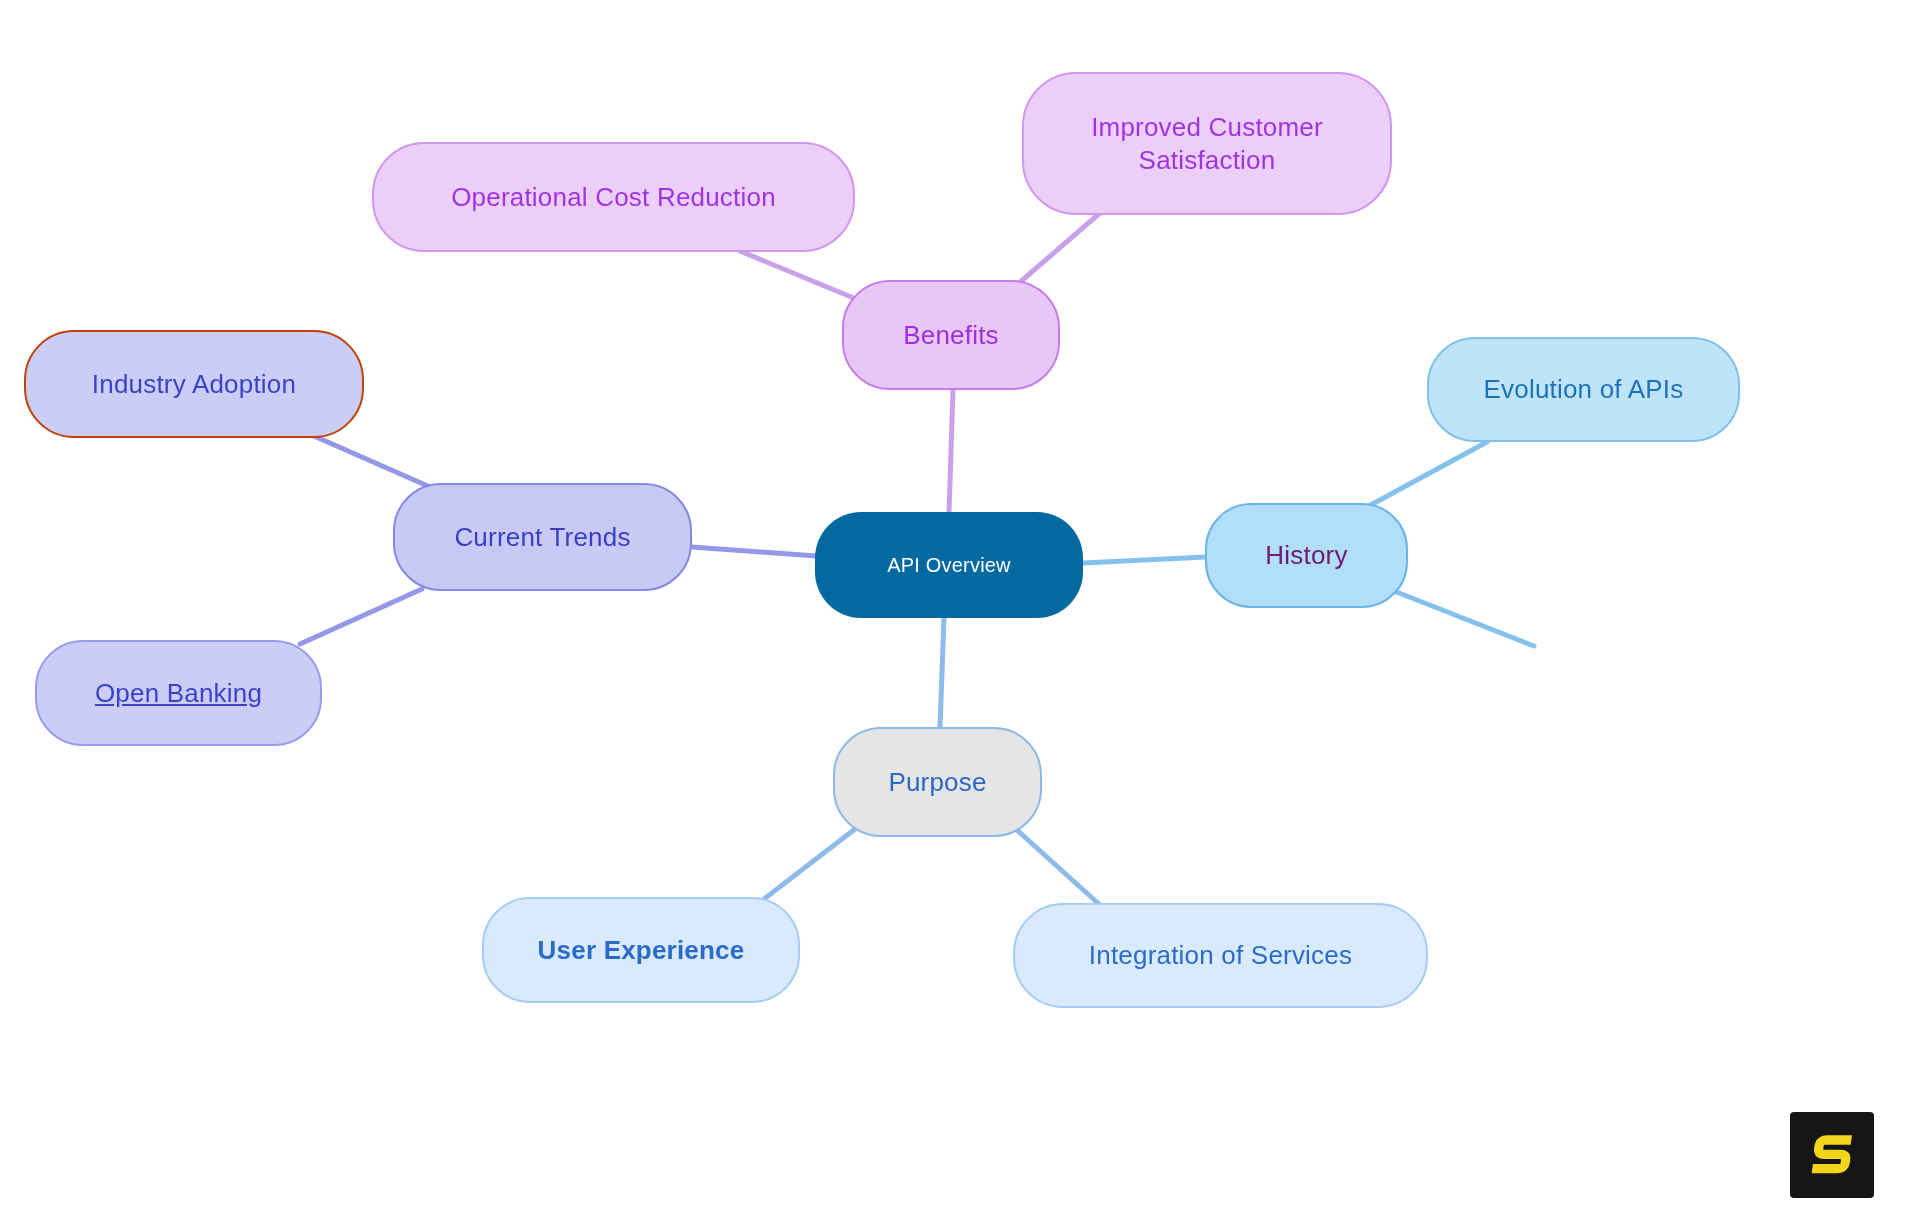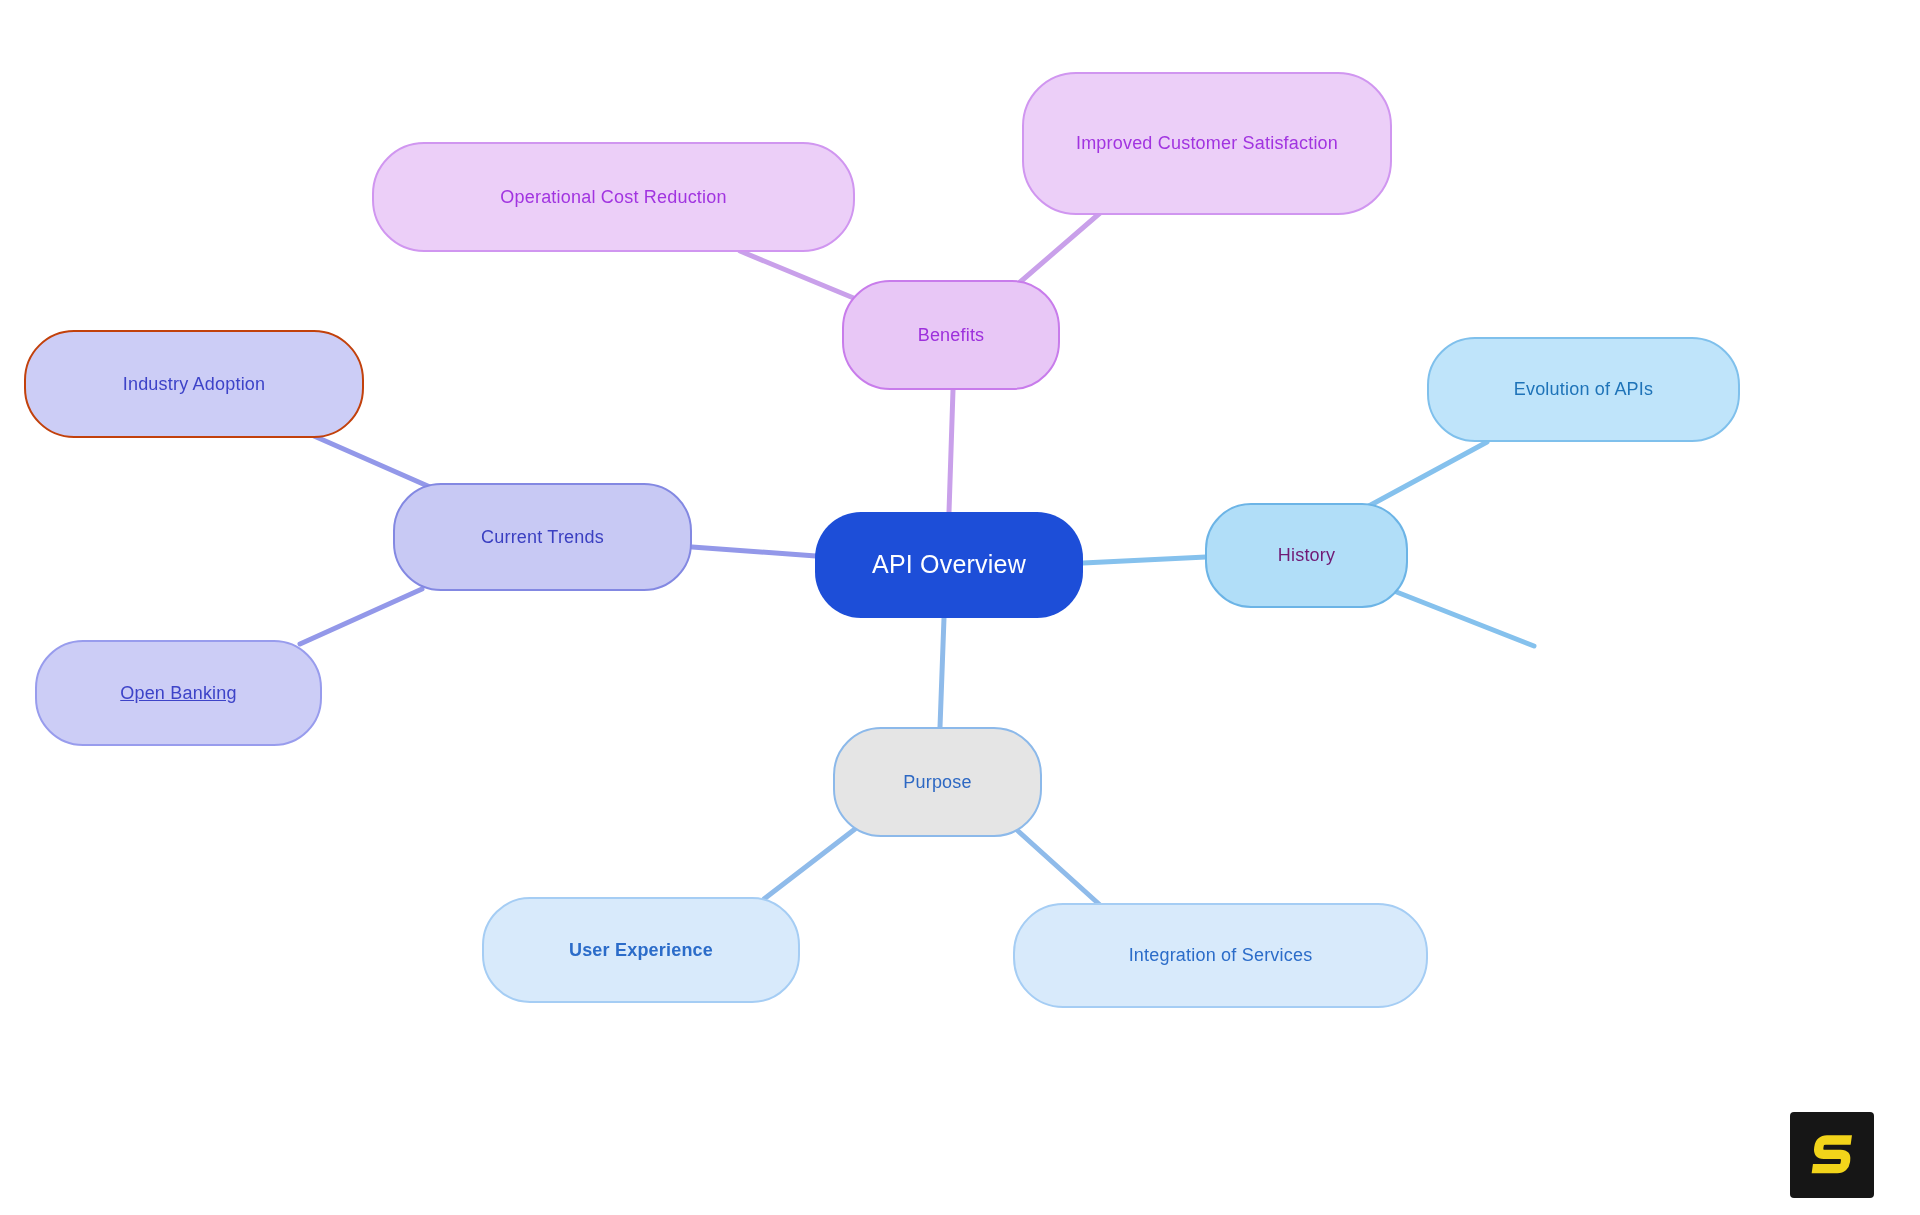--- a/index.html
+++ b/index.html
@@ -23,7 +23,7 @@
     text-align:center;box-sizing:border-box;
     padding:8px 22px;
     line-height:1.25;
-    font-size:18px;
+    font-size:26px;
     letter-spacing:0.2px;
   }
   

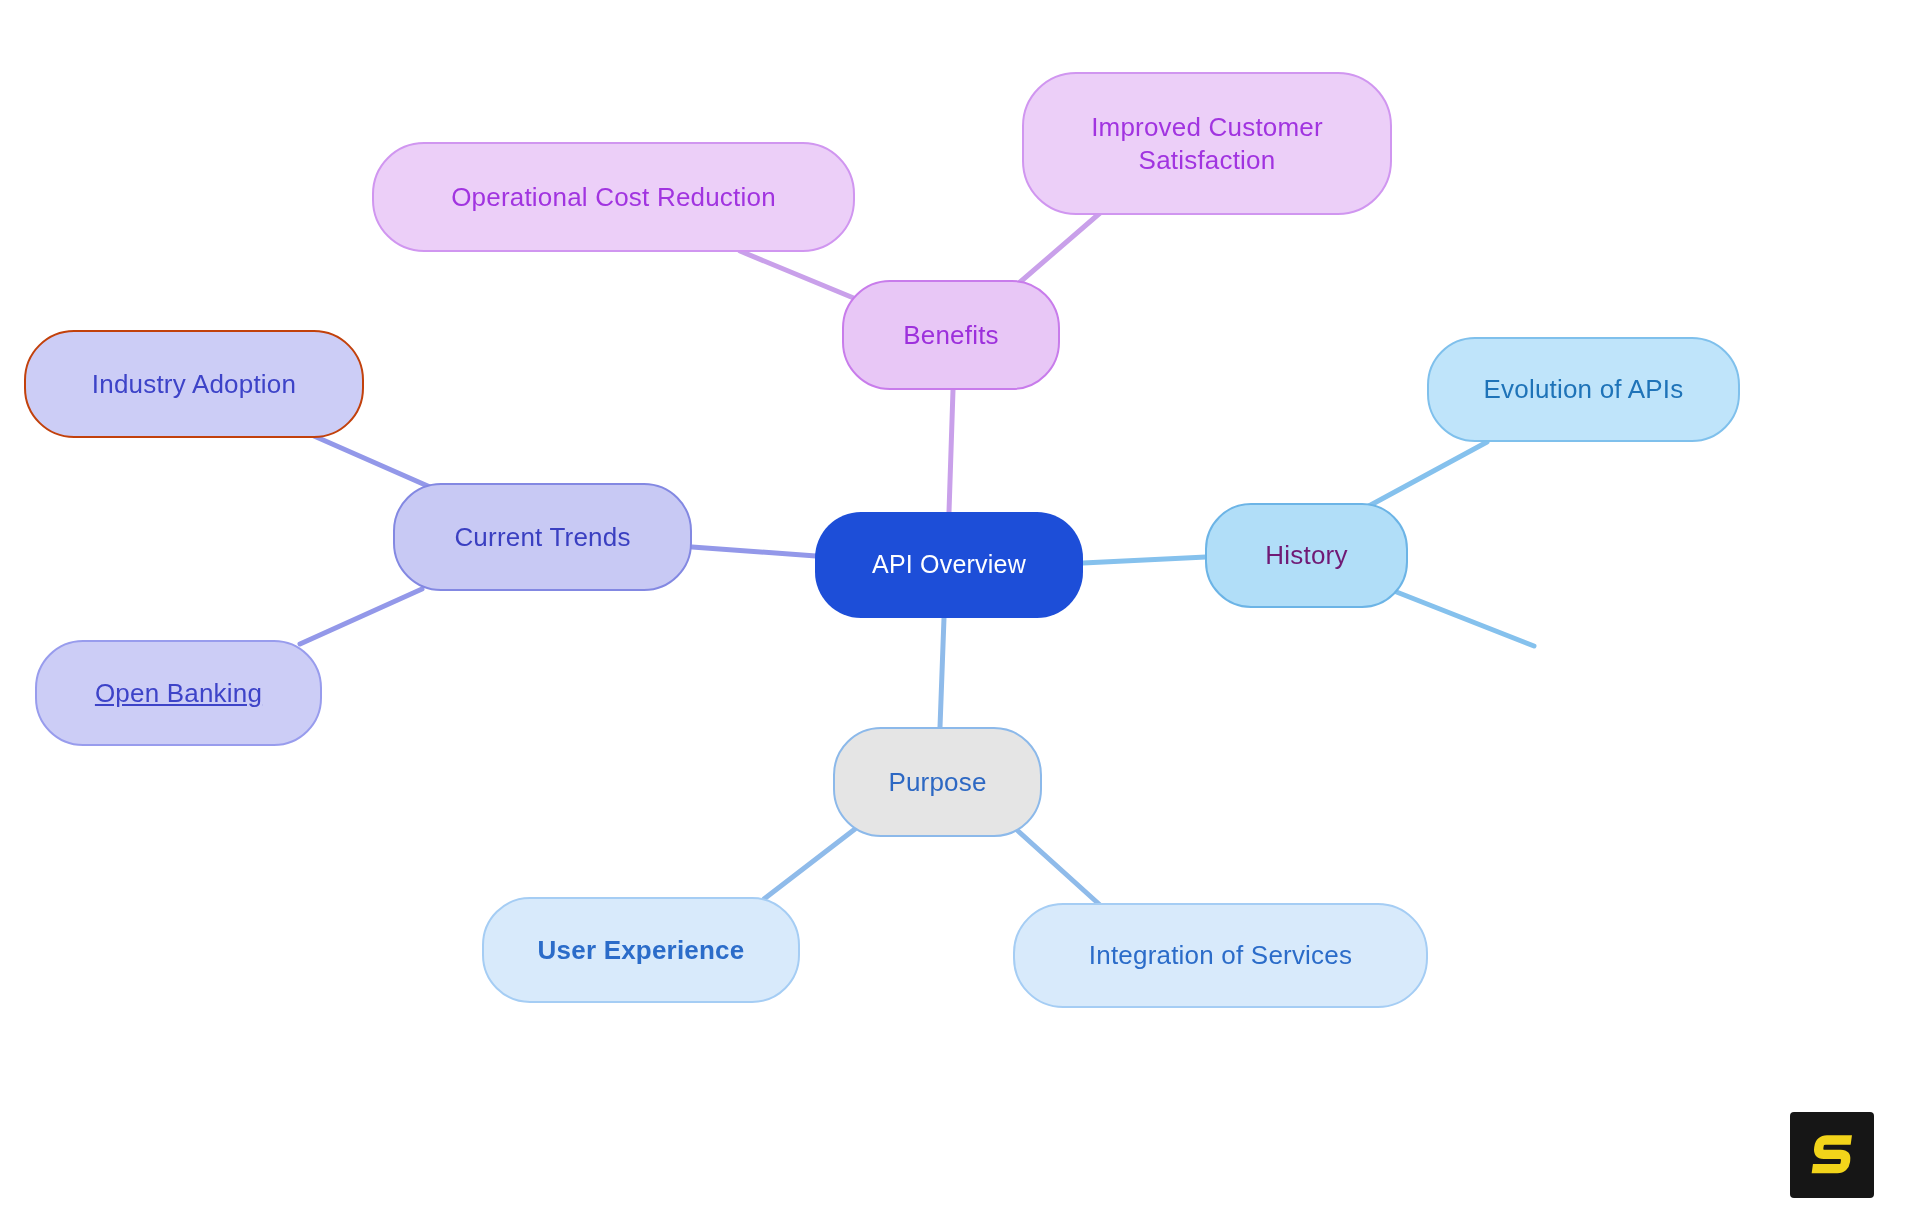--- a/index.html
+++ b/index.html
@@ -28,7 +28,7 @@
   }
   
   .n-center{left:815px;top:512px;width:268px;height:106px;border-radius:46px;
-    background:#1d4ed8;color:#ffffff;font-size:25px;}
+    background:#0369a1;color:#ffffff;font-size:20px;}
   
   .n-benefits{left:842px;top:280px;width:218px;height:110px;border-radius:48px;
     background:#e8c7f6;border:2px solid #c87ceb;color:#9d30dc;}

